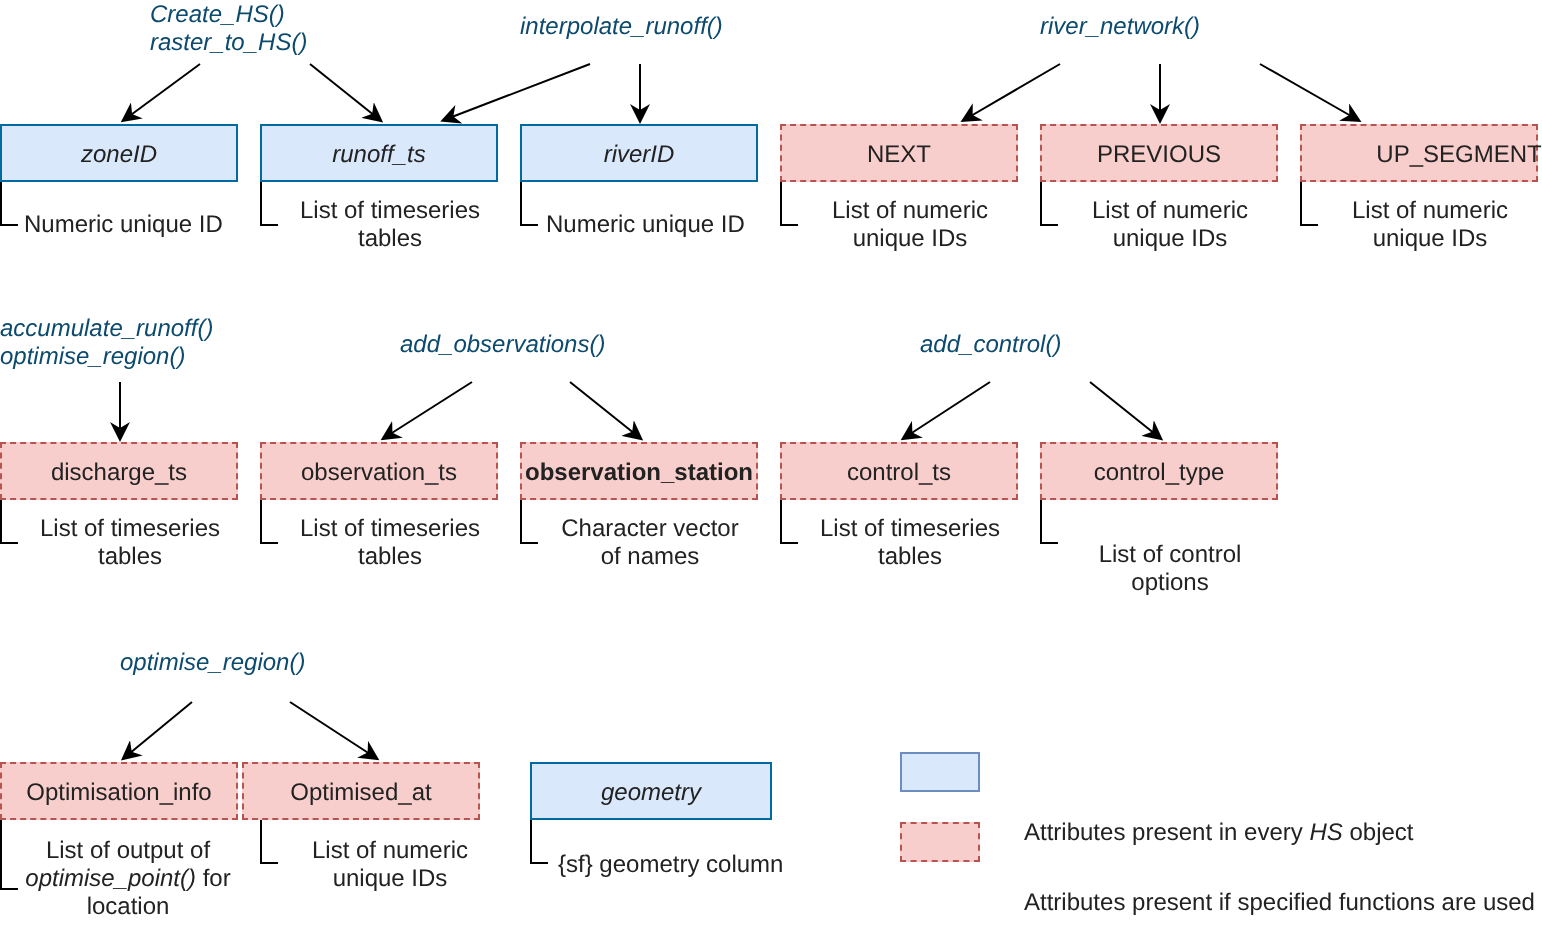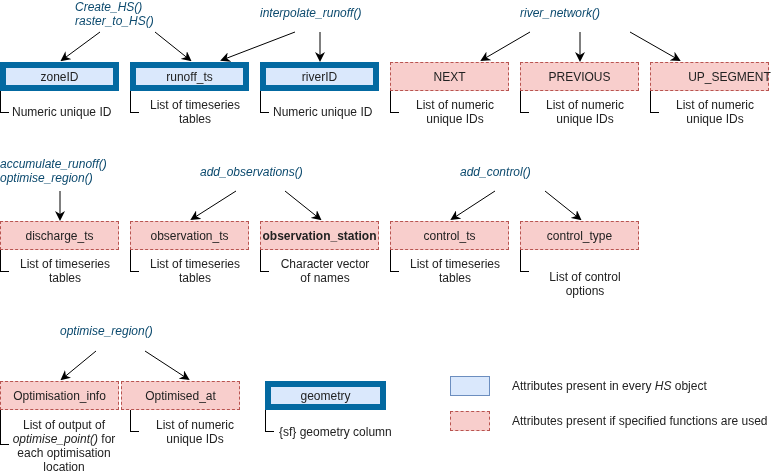--- a/index.html
+++ b/index.html
@@ -8,7 +8,7 @@
   .box { position: absolute; height: 29px; width: 119px; box-sizing: border-box;
          display: flex; align-items: center; justify-content: center;
          font-size: 12px; color: #222; }
-  .box.always { background: #dae8fc; border: 6px solid #0369a1; }
+  .box.always { background: #dae8fc; border: 1px solid #0369a1; font-style: italic; }
   .box.cond { background: #f8cecc; border: 1px dashed #b85450; }
   .desc { position: absolute; font-size: 12px; line-height: 14px; text-align: center; color: #222; }
   .bracket { position: absolute; border-left: 1px solid #000; border-bottom: 1px solid #000; width: 8px; }

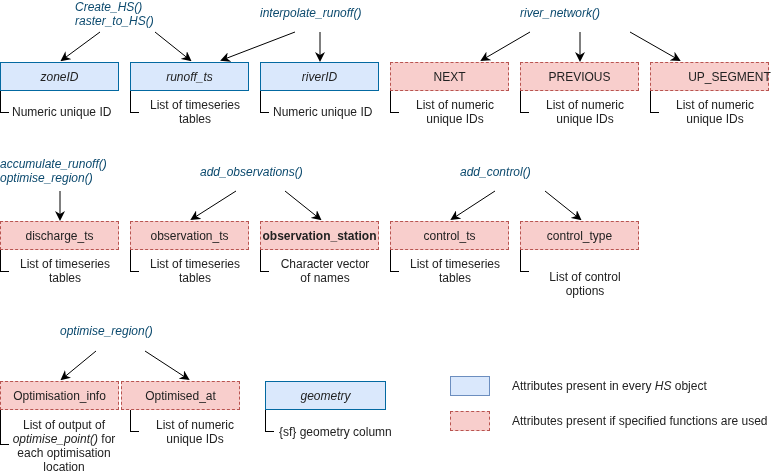--- a/index.html
+++ b/index.html
@@ -15,7 +15,7 @@
   .fn { position: absolute; font-size: 12px; font-style: italic; line-height: 14px; text-align: left; color: #0c4a6e; white-space: nowrap; }
   svg.arrows { position: absolute; left: 0; top: 0; width: 771px; height: 472px; }
   .legend-swatch { position: absolute; width: 40px; height: 20px; box-sizing: border-box; }
-  .legend-label { position: absolute; font-size: 12px; color: #222; white-space: nowrap; }
+  .legend-label { position: absolute; font-size: 12px; color: #222; white-space: nowrap; margin-top: 30px; }
   i { font-style: italic; }
 </style>
 </head>

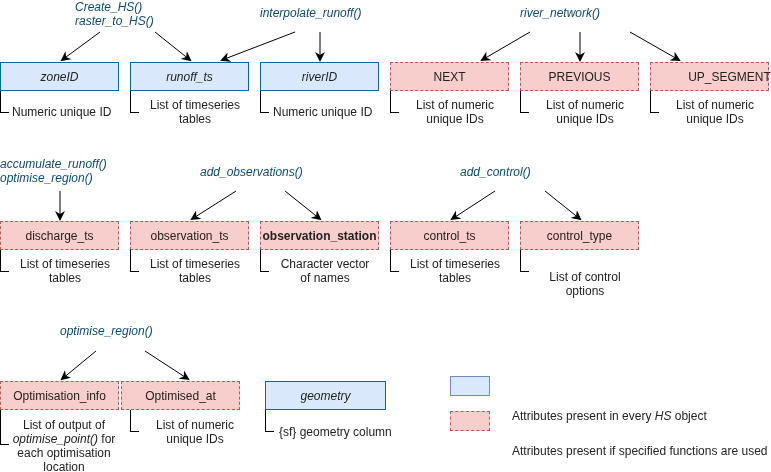--- a/index.html
+++ b/index.html
@@ -164,7 +164,6 @@
 <div class="desc" style="left:8px; top:418px; width:112px;">
   <div>List of output of</div>
   <div><i>optimise_point()</i><span> for</span></div>
-  <div>each optimisation</div>
   <div>location</div>
 </div>
 

